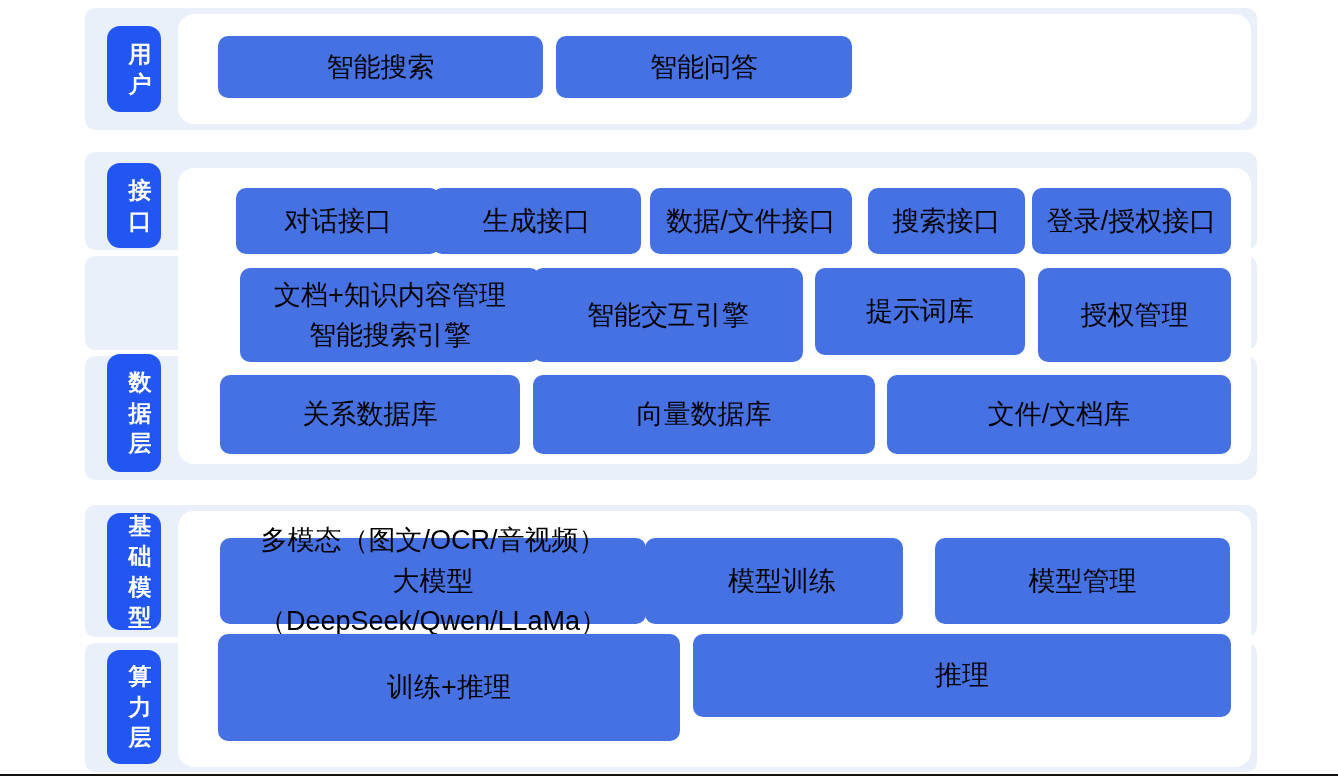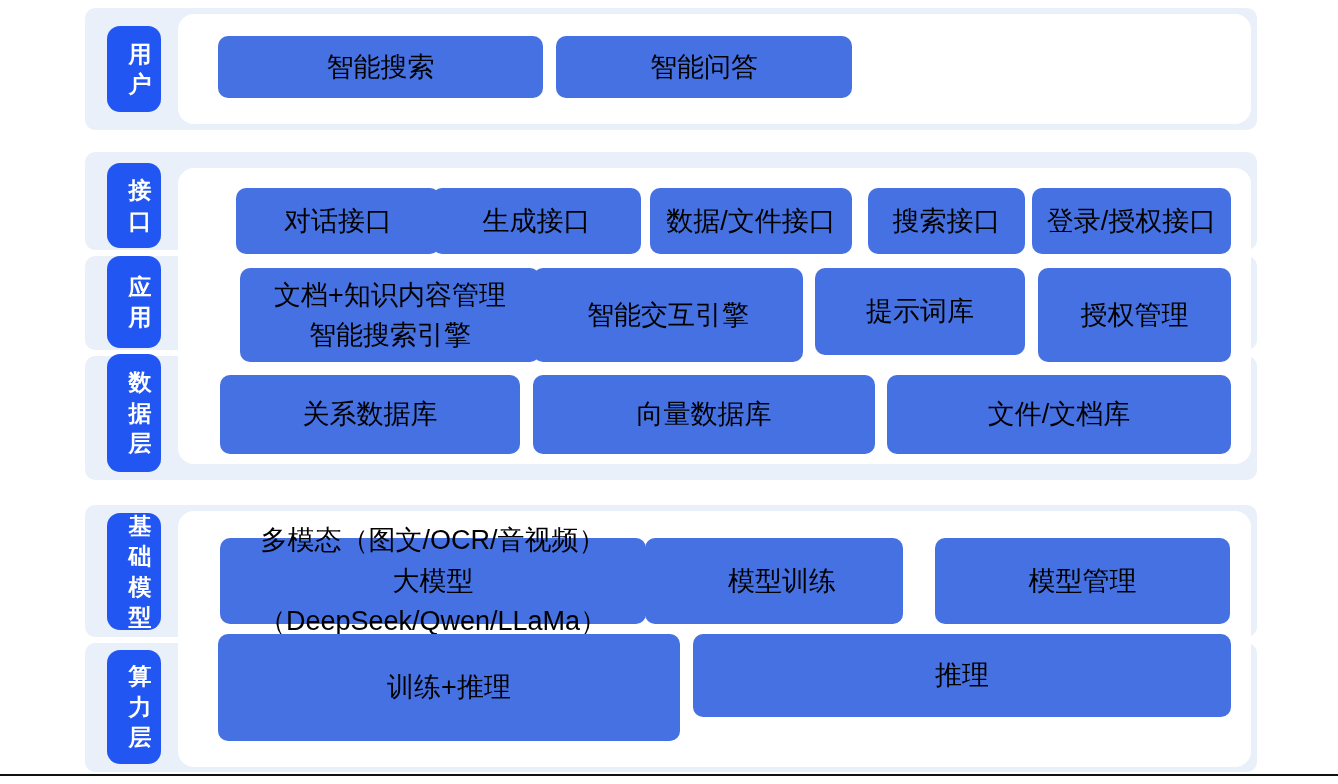--- a/index.html
+++ b/index.html
@@ -66,9 +66,6 @@
   <div class="pill" style="top:163px; height:85px;">
       <span class="pill-label">接口</span>
     </div>
-  <div class="pill" style="top:256px; height:92px;">
-      <span class="pill-label">应用</span>
-    </div>
   <div class="pill" style="top:354px; height:118px;">
       <span class="pill-label">数据层</span>
     </div>

